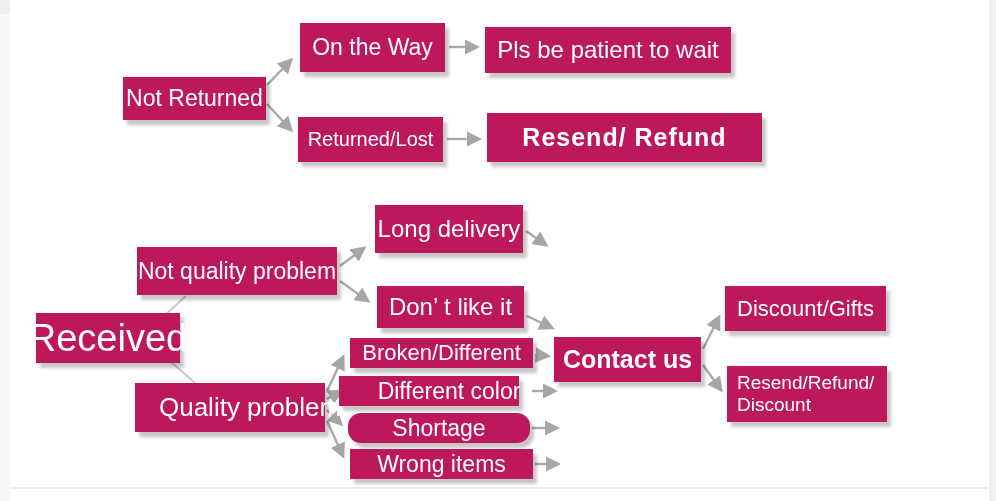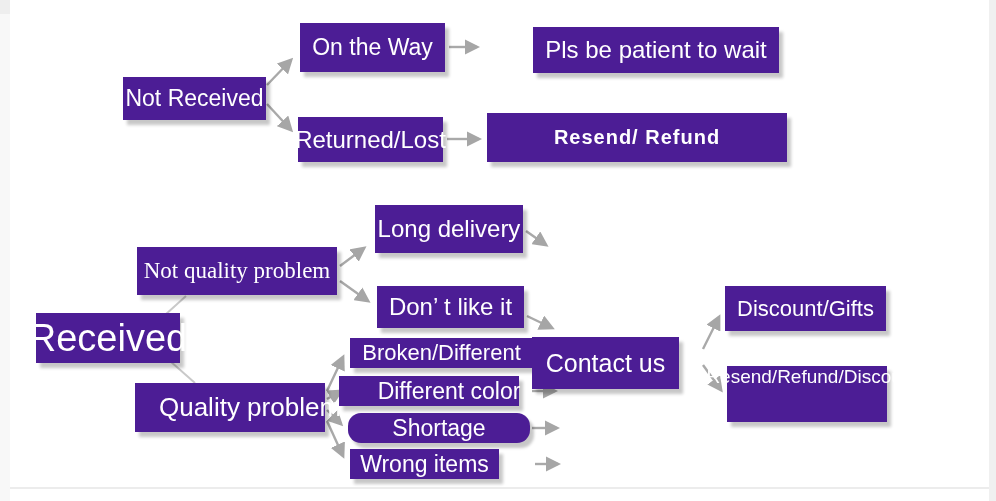--- a/index.html
+++ b/index.html
@@ -25,7 +25,7 @@
 
   .node {
     position: absolute;
-    background: #4c1d95;
+    background: #be185d;
     color: #ffffff;
     display: flex;
     align-items: center;

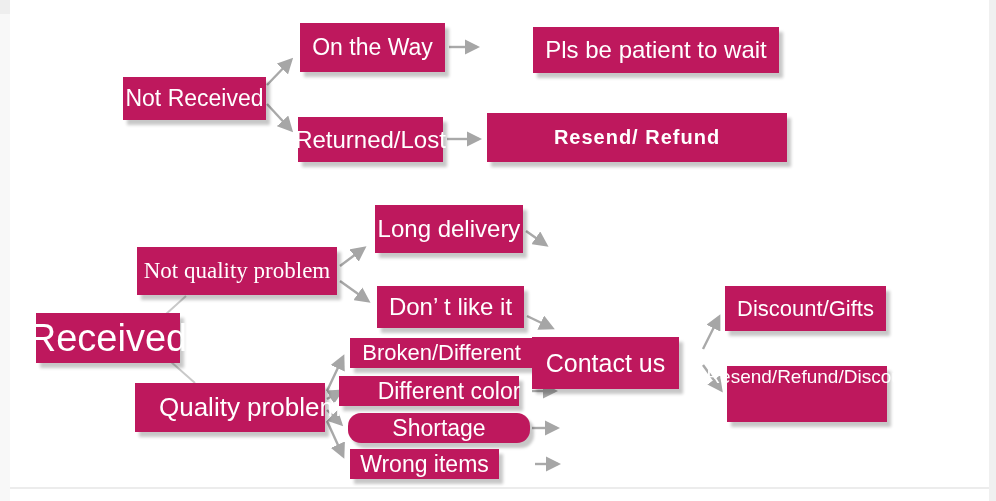--- a/index.html
+++ b/index.html
@@ -36,7 +36,7 @@
   }
   #n-not-received    { left:123px; top:77px;  width:143px; height:43px; font-size:23px; }
   #n-on-the-way      { left:300px; top:23px;  width:145px; height:49px; font-size:23px; }
-  #n-pls-wait        { left:485px; top:27px;  width:246px; height:46px; font-size:24px;margin-left:48px; }
+  #n-pls-wait        { left:485px; top:27px;  width:246px; height:46px; font-size:24px; }
   #n-returned-lost   { left:298px; top:117px; width:145px; height:45px; font-size:24px; }
   #n-resend-refund   { left:487px; top:113px; width:300px; height:49px; font-size:20px; font-weight:600; letter-spacing:1px; }
   #n-received        { left:36px;  top:313px; width:144px; height:50px; font-size:38px; }

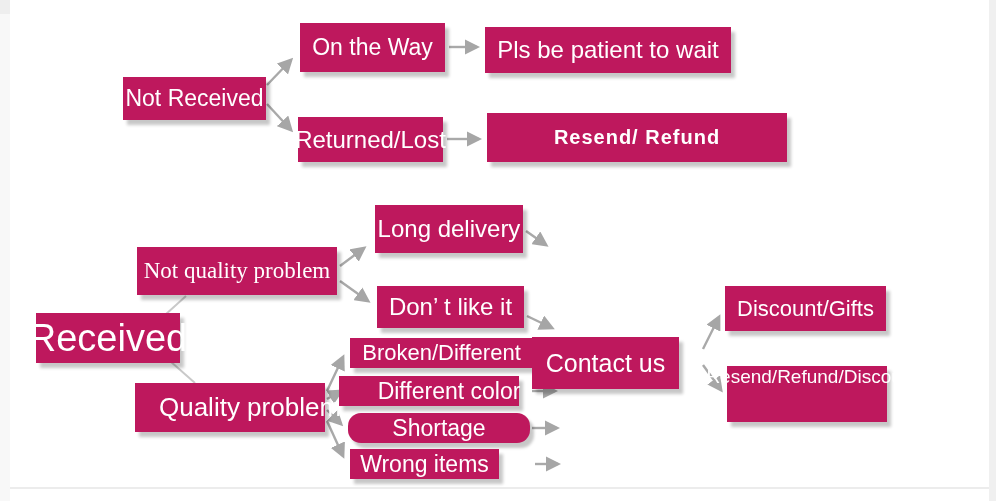--- a/index.html
+++ b/index.html
@@ -96,7 +96,7 @@
     </g>
   </svg>
 
-  <div class="node" id="n-not-received">Not Received</div>
+  <div class="node" id="n-not-received">Not Returned</div>
   <div class="node" id="n-on-the-way">On the Way</div>
   <div class="node" id="n-pls-wait">Pls be patient to wait</div>
   <div class="node" id="n-returned-lost">Returned/Lost</div>

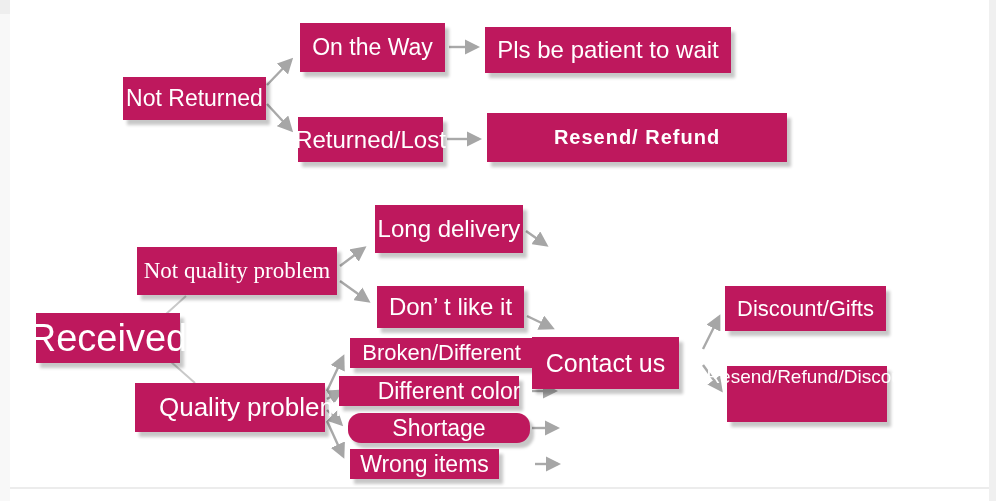--- a/index.html
+++ b/index.html
@@ -37,7 +37,7 @@
   #n-not-received    { left:123px; top:77px;  width:143px; height:43px; font-size:23px; }
   #n-on-the-way      { left:300px; top:23px;  width:145px; height:49px; font-size:23px; }
   #n-pls-wait        { left:485px; top:27px;  width:246px; height:46px; font-size:24px; }
-  #n-returned-lost   { left:298px; top:117px; width:145px; height:45px; font-size:24px; }
+  #n-returned-lost   { left:298px; top:117px; width:145px; height:45px; font-size:20px; }
   #n-resend-refund   { left:487px; top:113px; width:300px; height:49px; font-size:20px; font-weight:600; letter-spacing:1px; }
   #n-received        { left:36px;  top:313px; width:144px; height:50px; font-size:38px; }
   #n-not-quality     { left:137px; top:247px; width:200px; height:48px; font-size:23px;font-family:Liberation Serif, serif; }

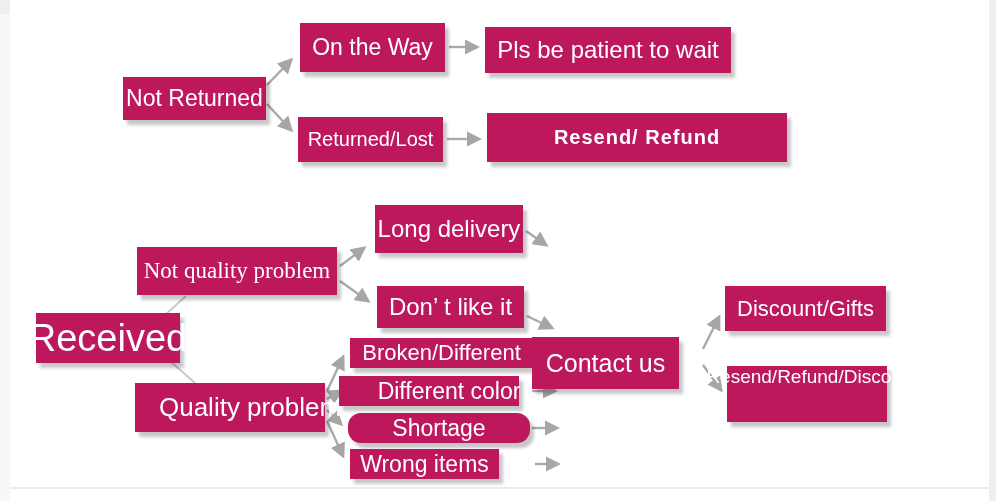--- a/index.html
+++ b/index.html
@@ -38,7 +38,7 @@
   #n-on-the-way      { left:300px; top:23px;  width:145px; height:49px; font-size:23px; }
   #n-pls-wait        { left:485px; top:27px;  width:246px; height:46px; font-size:24px; }
   #n-returned-lost   { left:298px; top:117px; width:145px; height:45px; font-size:20px; }
-  #n-resend-refund   { left:487px; top:113px; width:300px; height:49px; font-size:20px; font-weight:600; letter-spacing:1px; }
+  #n-resend-refund   { left:487px; top:113px; width:275px; height:49px; font-size:25px; font-weight:600; letter-spacing:1px; }
   #n-received        { left:36px;  top:313px; width:144px; height:50px; font-size:38px; }
   #n-not-quality     { left:137px; top:247px; width:200px; height:48px; font-size:23px;font-family:Liberation Serif, serif; }
   #n-long-delivery   { left:375px; top:205px; width:148px; height:48px; font-size:24px; }

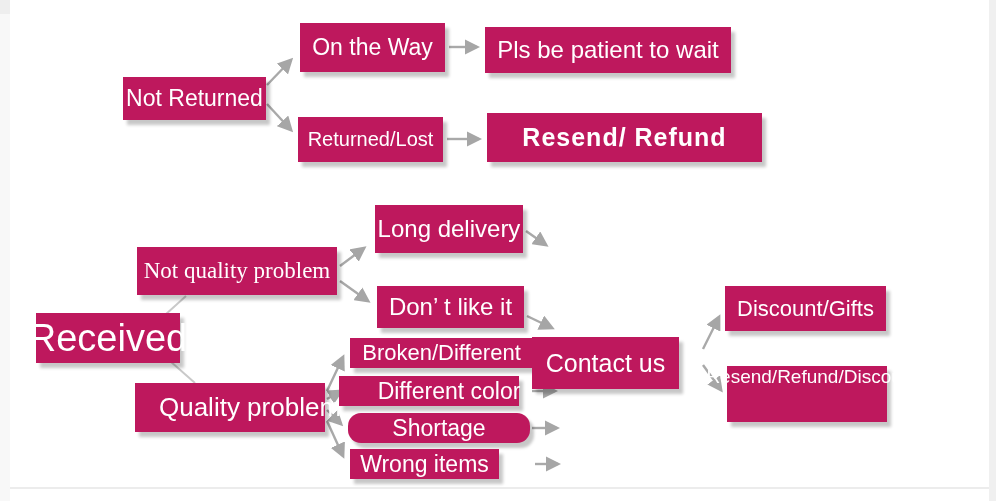--- a/index.html
+++ b/index.html
@@ -40,7 +40,7 @@
   #n-returned-lost   { left:298px; top:117px; width:145px; height:45px; font-size:20px; }
   #n-resend-refund   { left:487px; top:113px; width:275px; height:49px; font-size:25px; font-weight:600; letter-spacing:1px; }
   #n-received        { left:36px;  top:313px; width:144px; height:50px; font-size:38px; }
-  #n-not-quality     { left:137px; top:247px; width:200px; height:48px; font-size:23px;font-family:Liberation Serif, serif; }
+  #n-not-quality     { left:137px; top:247px; width:200px; height:48px; font-size:23px; }
   #n-long-delivery   { left:375px; top:205px; width:148px; height:48px; font-size:24px; }
   #n-dont-like       { left:377px; top:286px; width:147px; height:42px; font-size:24px;text-align:right; }
   #n-quality-problem { left:135px; top:383px; width:190px; height:49px; font-size:26px;padding-left:40px; }

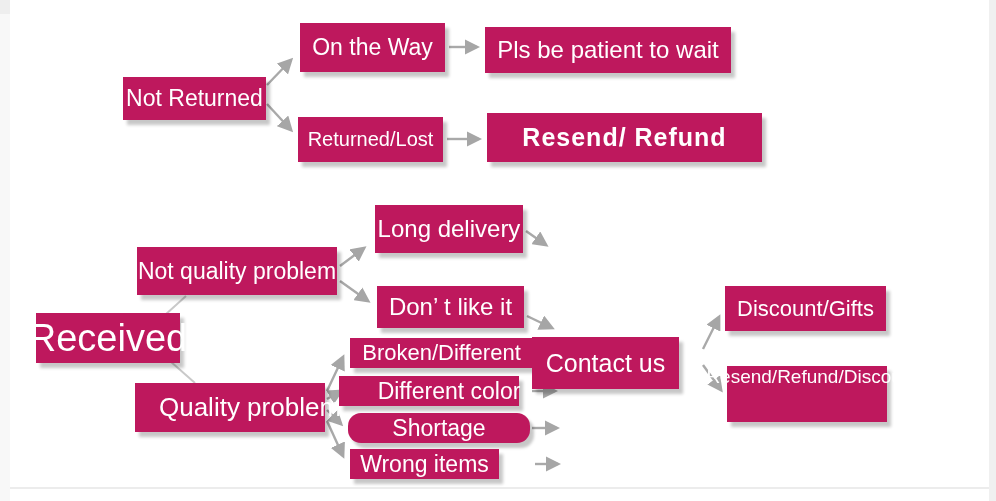--- a/index.html
+++ b/index.html
@@ -48,7 +48,7 @@
   #n-different       { left:339px; top:376px; width:180px; height:30px; font-size:23px;padding-left:40px; }
   #n-shortage        { left:348px; top:413px; width:182px; height:30px; font-size:23px;border-radius:13px; }
   #n-wrong           { left:350px; top:449px; width:149px; height:30px; font-size:23px; }
-  #n-contact         { left:532px; top:337px; width:147px; height:52px; font-size:25px; }
+  #n-contact         { left:554px; top:337px; width:147px; height:45px; font-size:25px;font-weight:bold; }
   #n-discount-gifts  { left:725px; top:286px; width:161px; height:45px; font-size:22px; }
   #n-resend-discount { left:727px; top:366px; width:160px; height:56px; font-size:19px;
                        flex-direction:row; align-items:flex-start; justify-content:center;

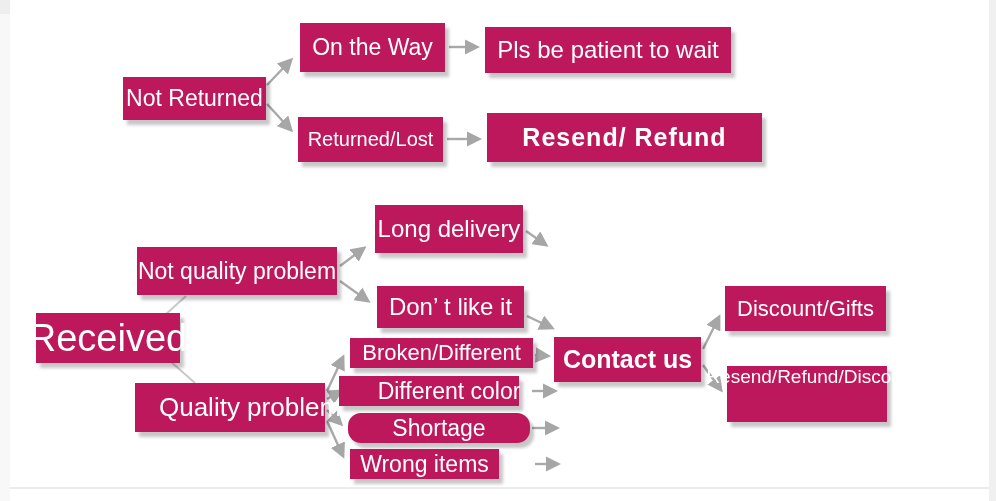--- a/index.html
+++ b/index.html
@@ -51,7 +51,7 @@
   #n-contact         { left:554px; top:337px; width:147px; height:45px; font-size:25px;font-weight:bold; }
   #n-discount-gifts  { left:725px; top:286px; width:161px; height:45px; font-size:22px; }
   #n-resend-discount { left:727px; top:366px; width:160px; height:56px; font-size:19px;
-                       flex-direction:row; align-items:flex-start; justify-content:center;
+                       flex-direction:column; align-items:flex-start; justify-content:center;
                        padding-left:10px; line-height:1.18; }
 </style>
 </head>

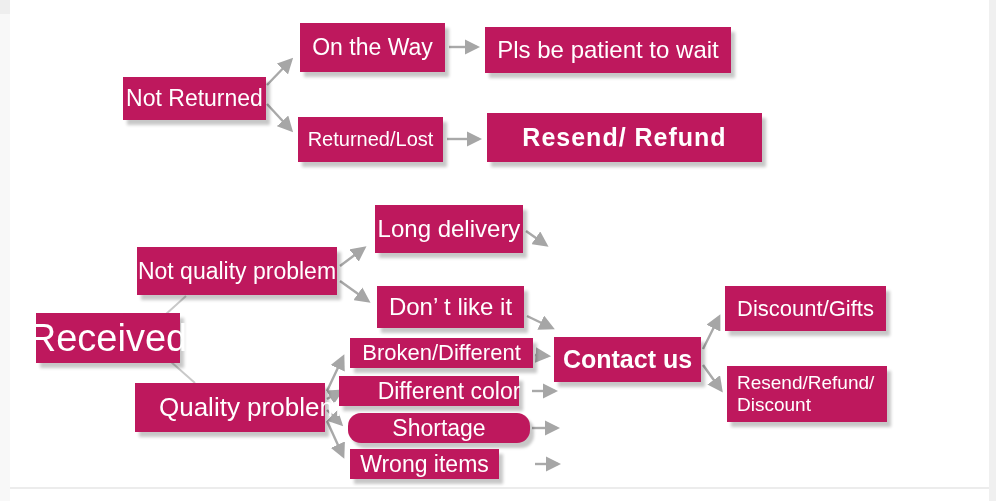--- a/index.html
+++ b/index.html
@@ -47,7 +47,7 @@
   #n-broken          { left:350px; top:338px; width:183px; height:30px; font-size:22px; }
   #n-different       { left:339px; top:376px; width:180px; height:30px; font-size:23px;padding-left:40px; }
   #n-shortage        { left:348px; top:413px; width:182px; height:30px; font-size:23px;border-radius:13px; }
-  #n-wrong           { left:350px; top:449px; width:149px; height:30px; font-size:23px; }
+  #n-wrong           { left:350px; top:449px; width:183px; height:30px; font-size:23px; }
   #n-contact         { left:554px; top:337px; width:147px; height:45px; font-size:25px;font-weight:bold; }
   #n-discount-gifts  { left:725px; top:286px; width:161px; height:45px; font-size:22px; }
   #n-resend-discount { left:727px; top:366px; width:160px; height:56px; font-size:19px;

